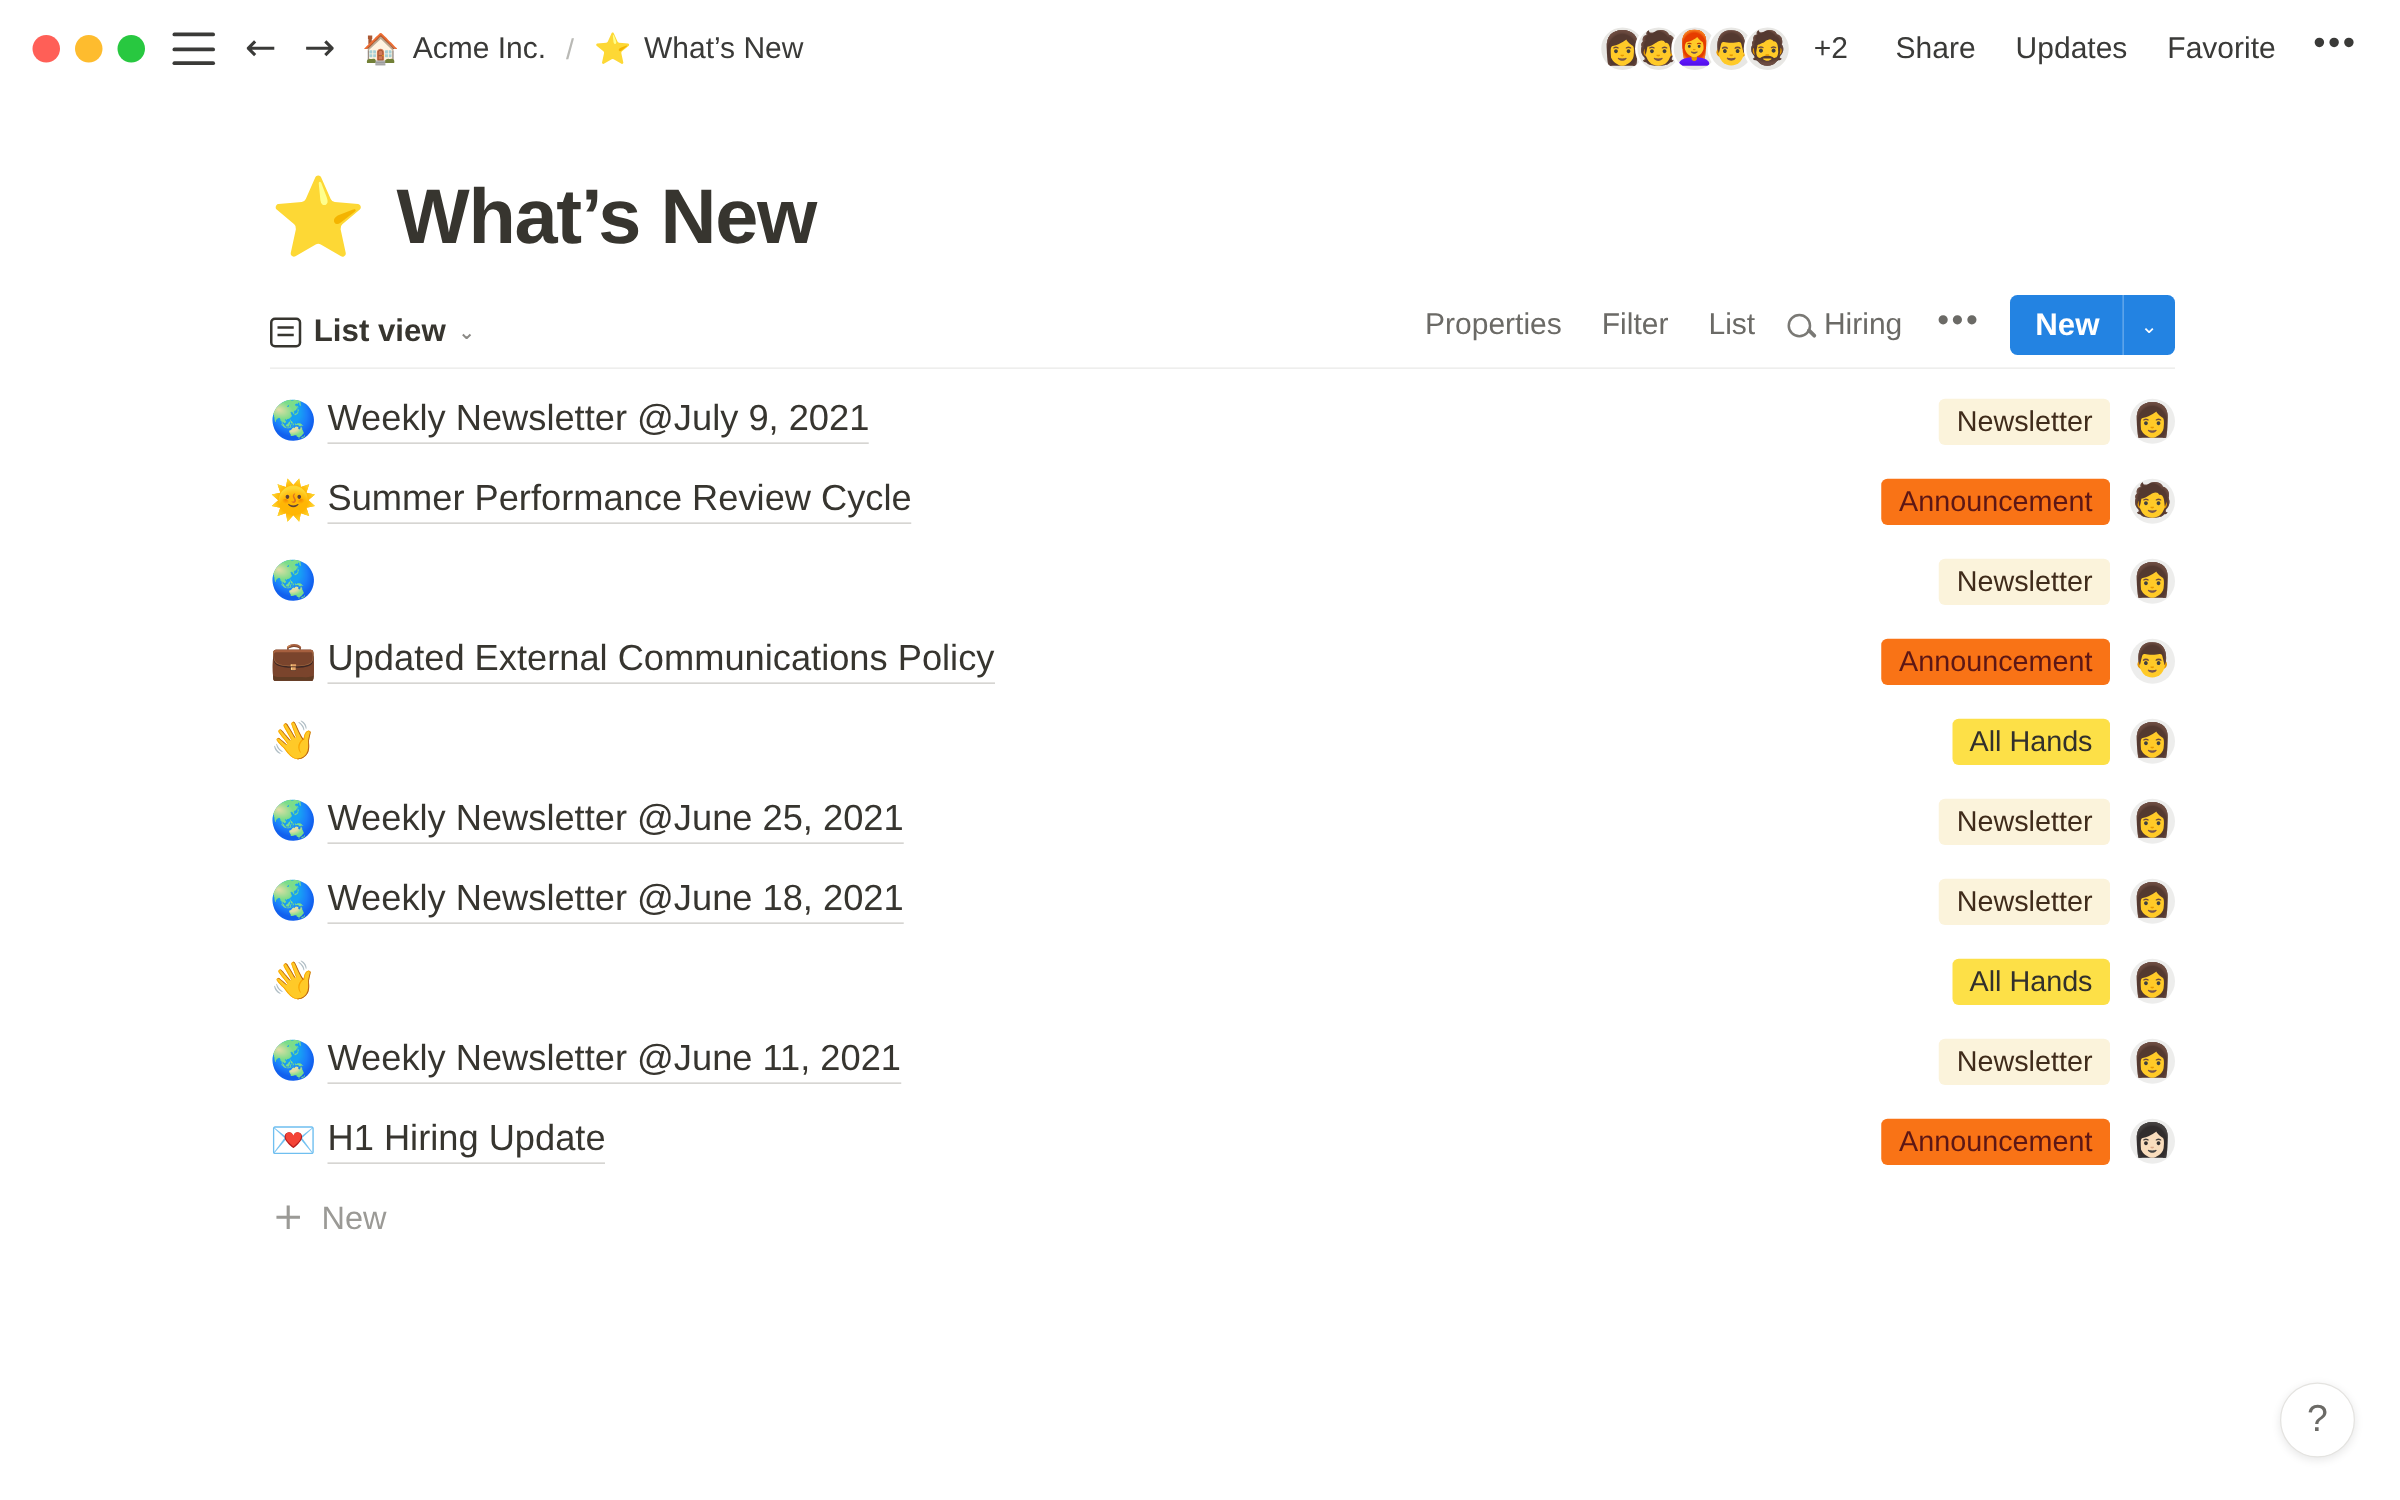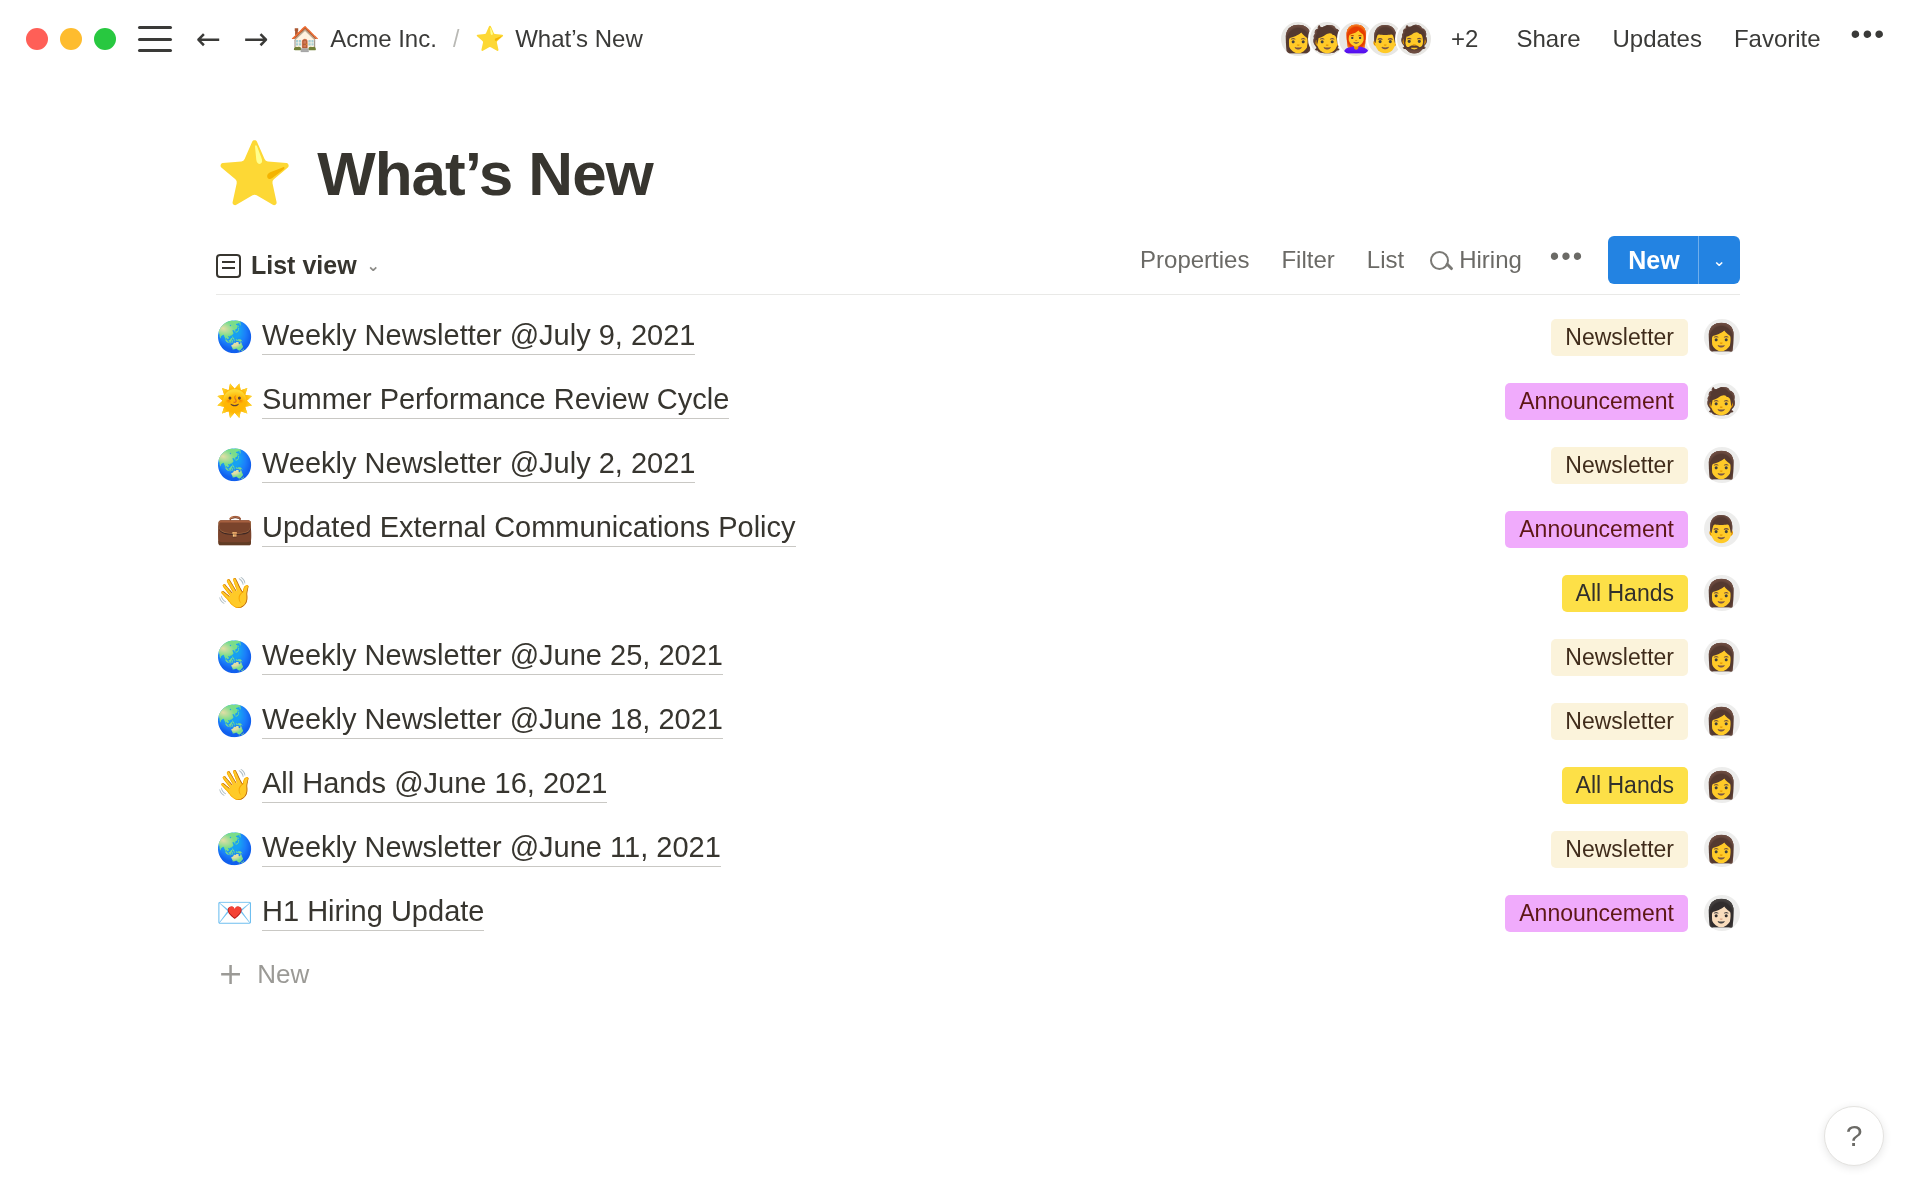--- a/index.html
+++ b/index.html
@@ -161,7 +161,7 @@
     font-size: 23px; padding: 5px 14px; border-radius: 5px; white-space: nowrap;
   }
   .tag.newsletter { background: #fbf3db; color: #402c1b; }
-  .tag.announcement { background: #f0abfc; color: #5d1715; }
+  .tag.announcement { background: #f97316; color: #5d1715; }
   .tag.allhands { background: #fde047; color: #32302c; }
   .r-av {
     width: 36px; height: 36px; border-radius: 50%;

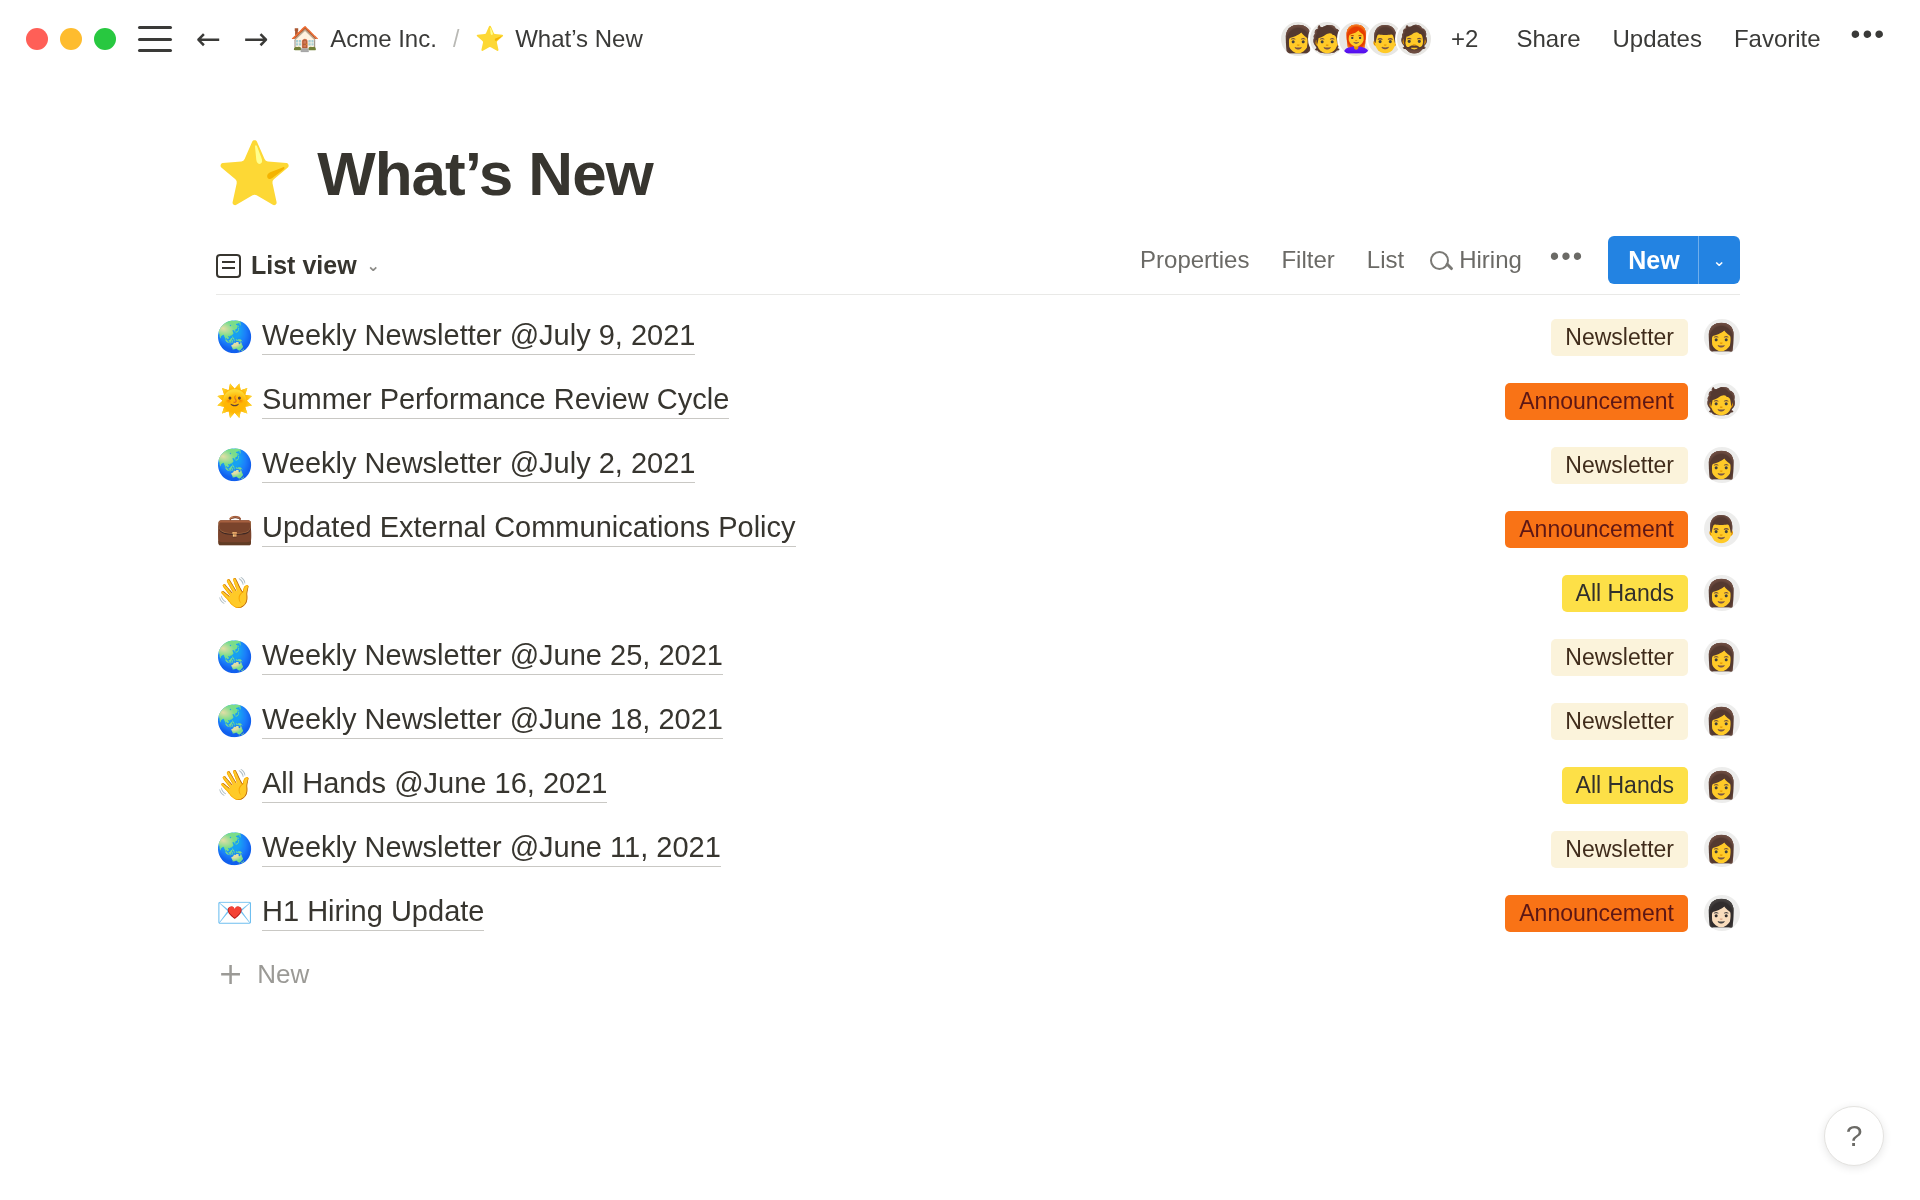--- a/index.html
+++ b/index.html
@@ -289,7 +289,6 @@
 
       <div class="row">
         <span class="r-emoji">🌏</span>
-        <span class="r-title">Weekly Newsletter @July 2, 2021</span>
         <span class="r-right">
           <span class="tag newsletter">Newsletter</span>
           <span class="r-av">👩</span>

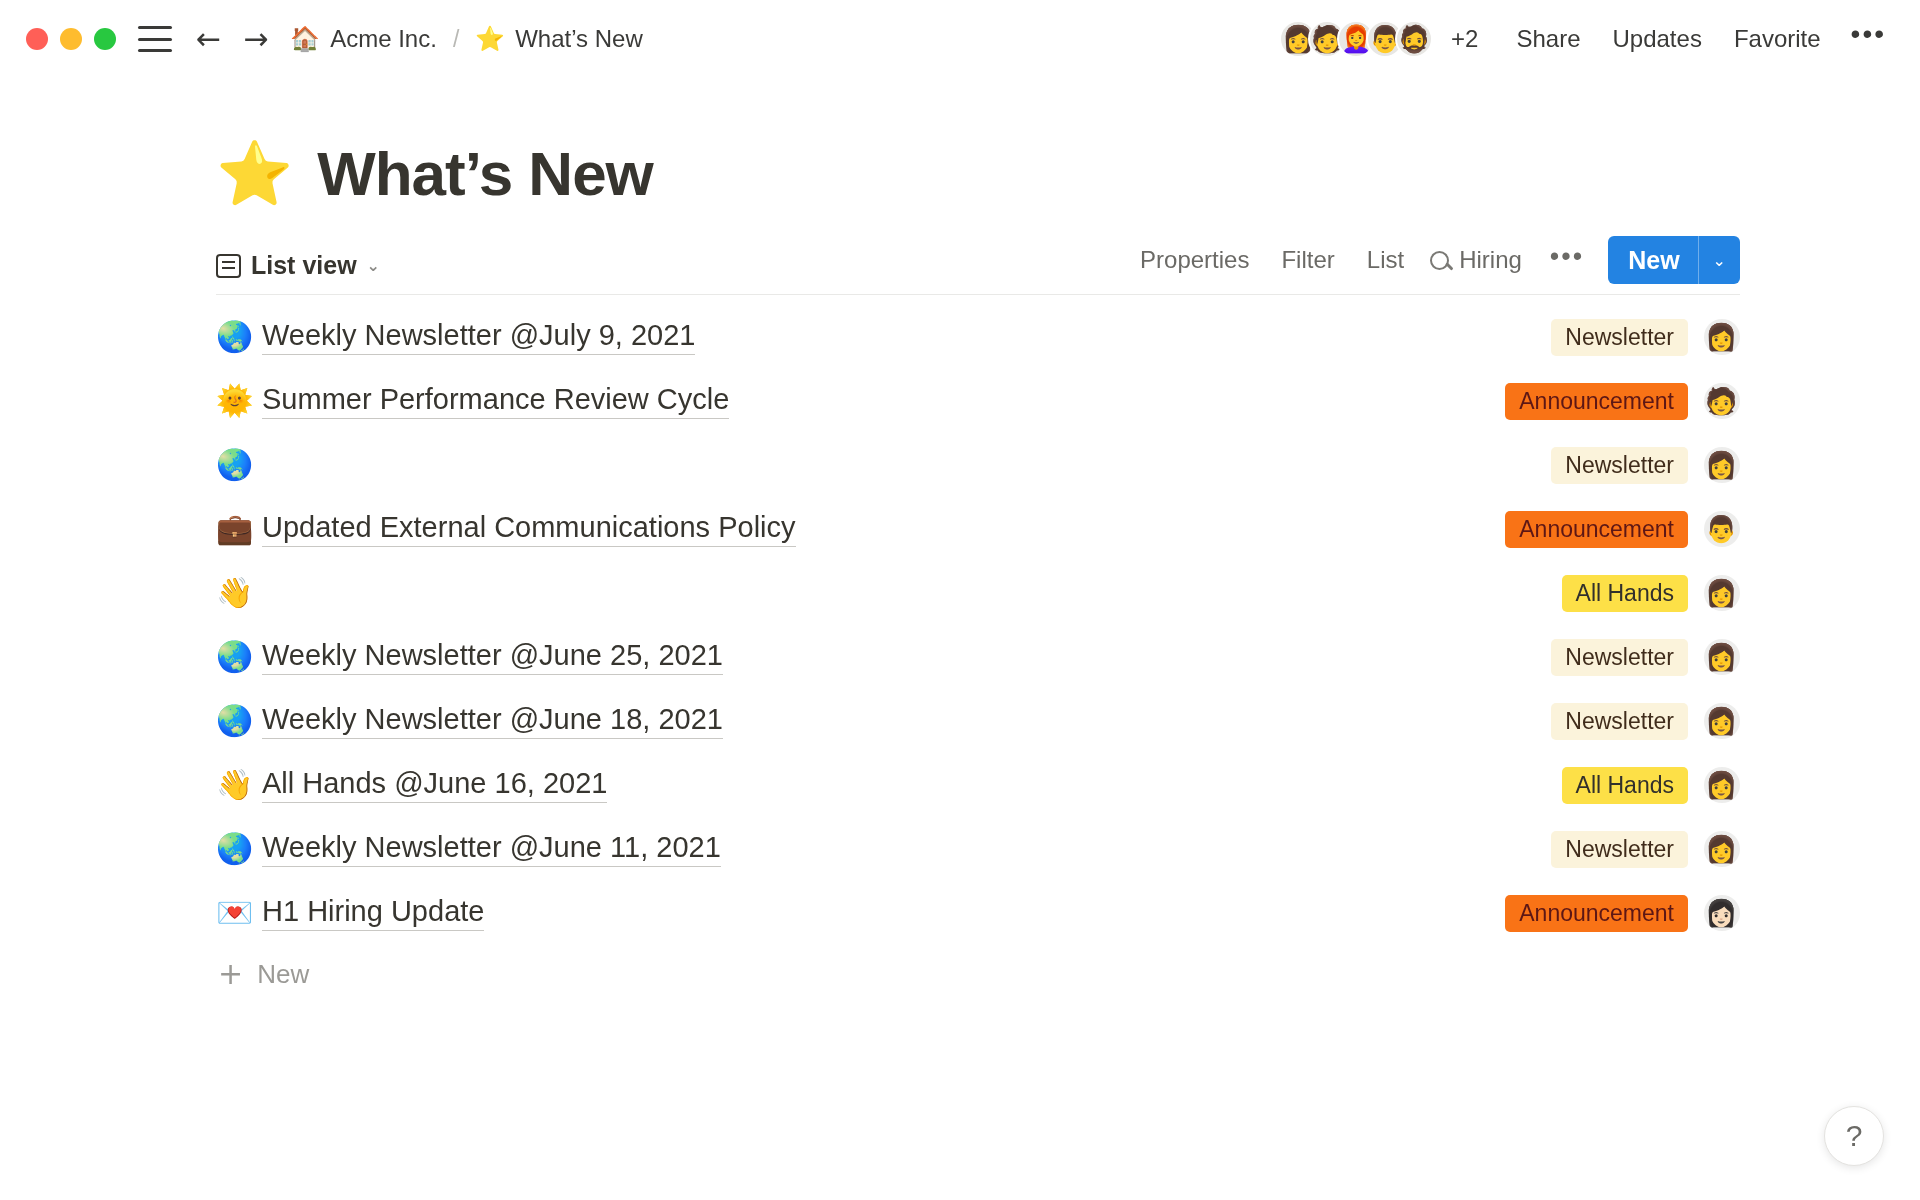--- a/index.html
+++ b/index.html
@@ -332,7 +332,6 @@
 
       <div class="row">
         <span class="r-emoji">👋</span>
-        <span class="r-title">All Hands @June 16, 2021</span>
         <span class="r-right">
           <span class="tag allhands">All Hands</span>
           <span class="r-av">👩</span>

